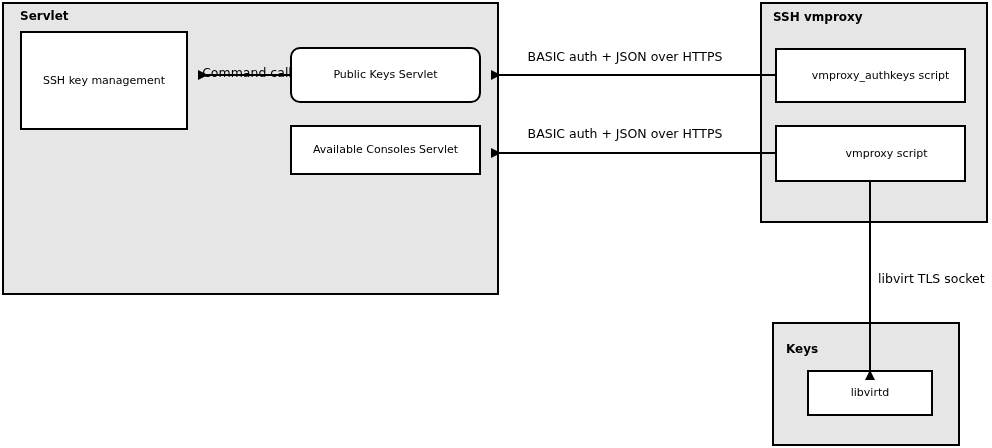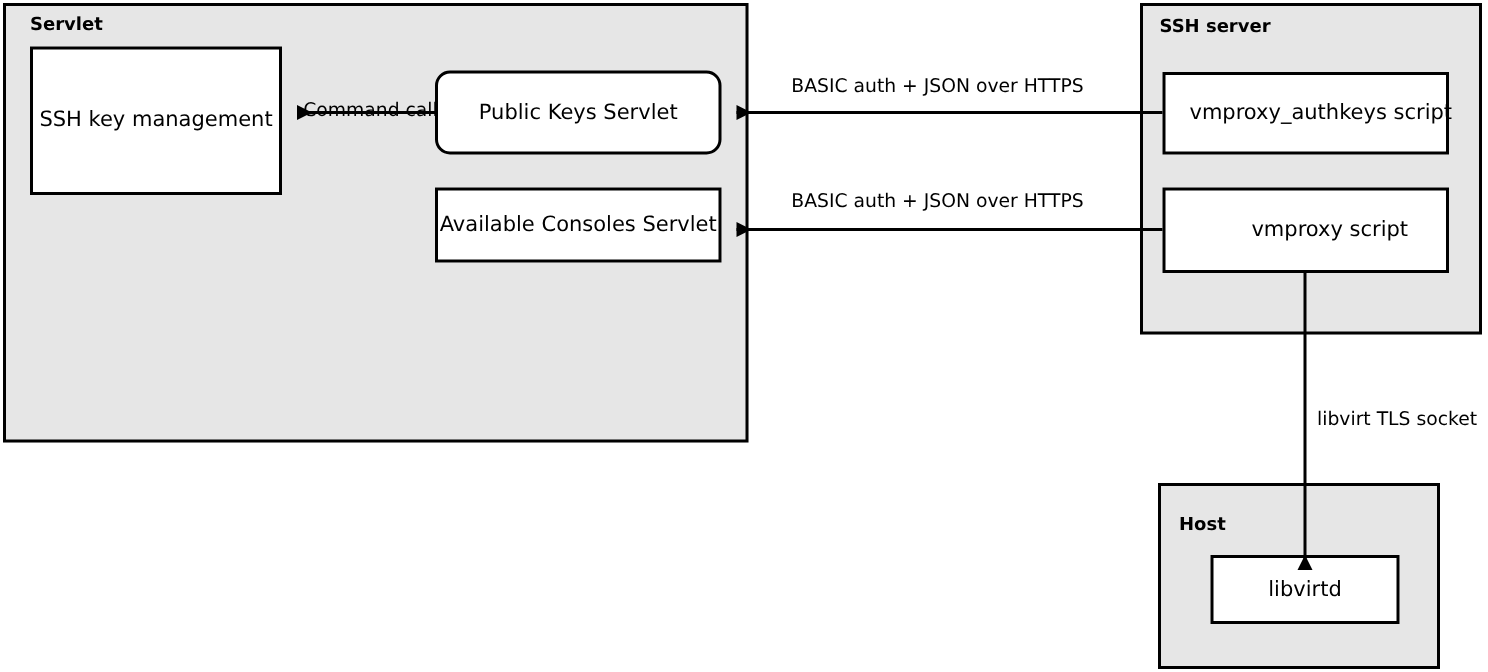--- a/index.html
+++ b/index.html
@@ -82,7 +82,7 @@
   </div>
 
   <div class="container-box" style="left:760px; top:2px; width:228px; height:221px;"></div>
-  <div class="container-title" style="left:773px; top:10px;">SSH server</div>
+  <div class="container-title" style="left:773px; top:10px;">SSH vmproxy</div>
 
   <div class="node-box" style="left:775px; top:48px; width:191px; height:55px;padding-left:20px;">
     <span class="node-label">vmproxy_authkeys script</span>

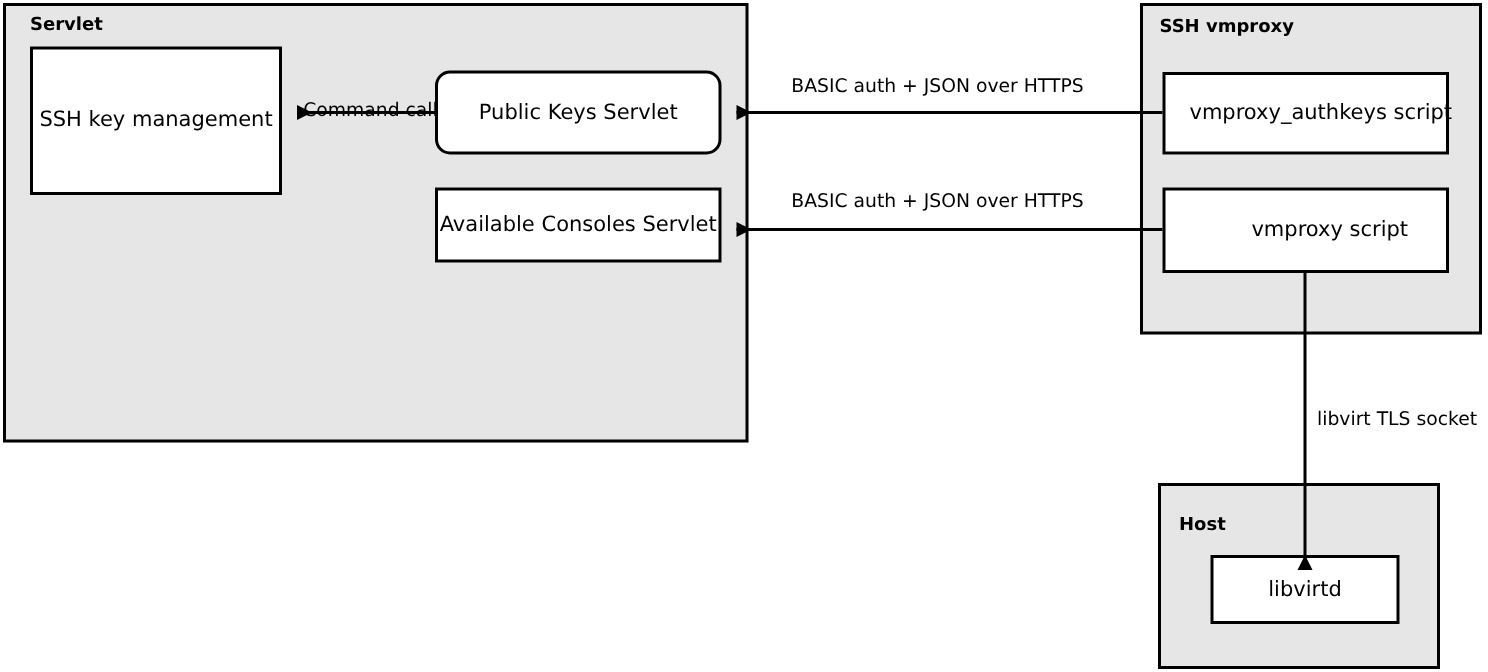--- a/index.html
+++ b/index.html
@@ -38,7 +38,7 @@
     justify-content: center;
   }
   .node-label {
-    font-size: 14px;
+    font-size: 11px;
     color: #000000;
     text-align: center;
     line-height: 1.2;

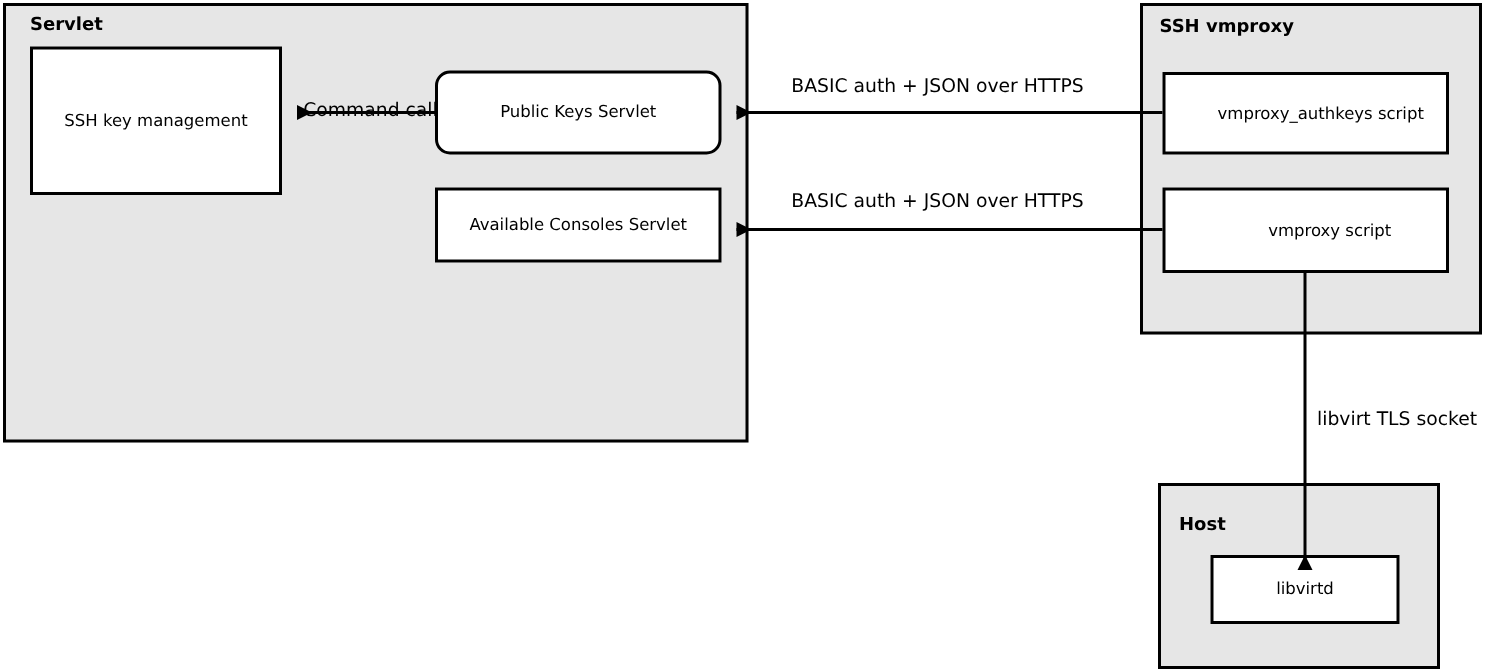--- a/index.html
+++ b/index.html
@@ -93,7 +93,7 @@
   </div>
 
   <div class="container-box" style="left:772px; top:322px; width:188px; height:124px;"></div>
-  <div class="container-title" style="left:786px; top:342px;">Host</div>
+  <div class="container-title" style="left:786px; top:342px;">Keys</div>
 
   <div class="node-box" style="left:807px; top:370px; width:126px; height:46px;">
     <span class="node-label">libvirtd</span>

